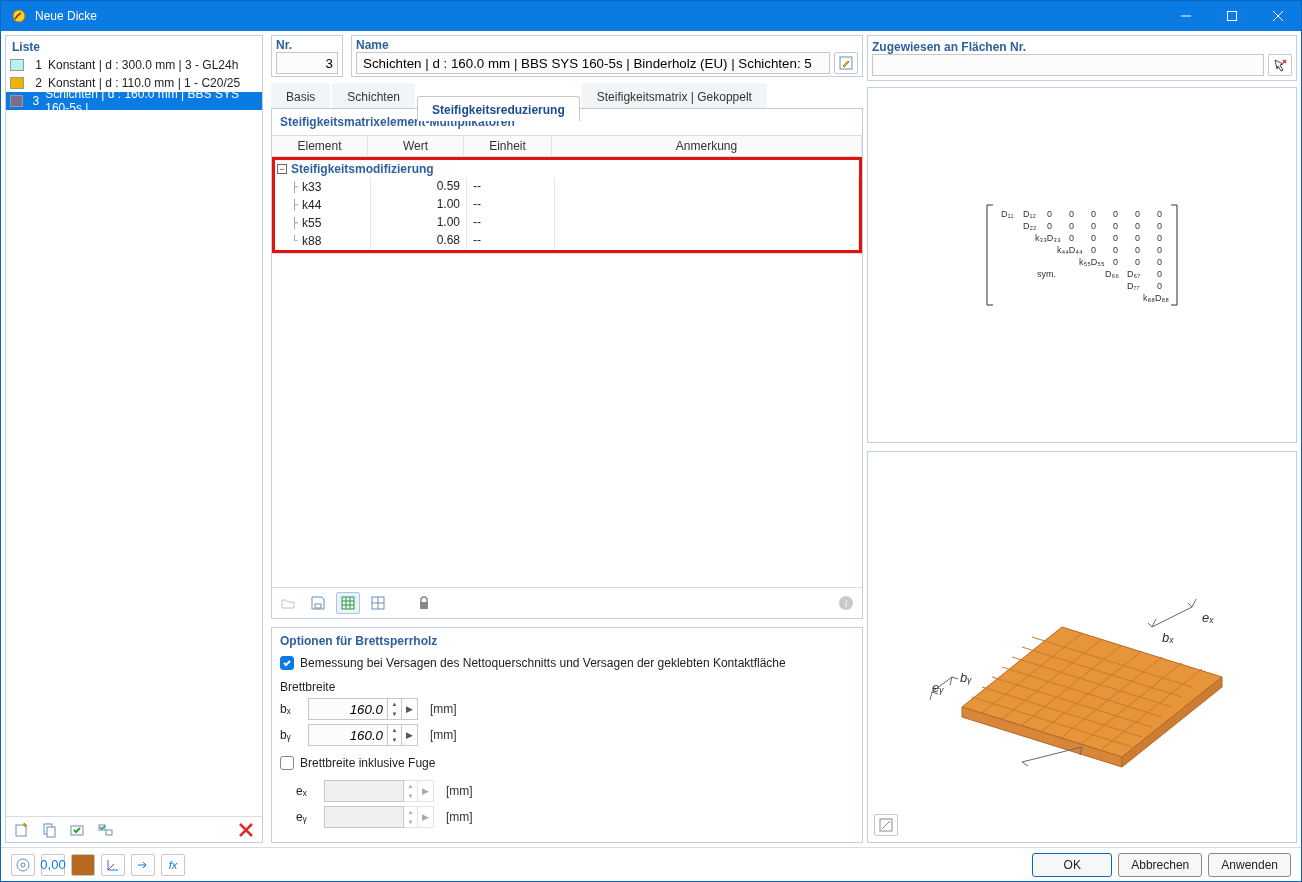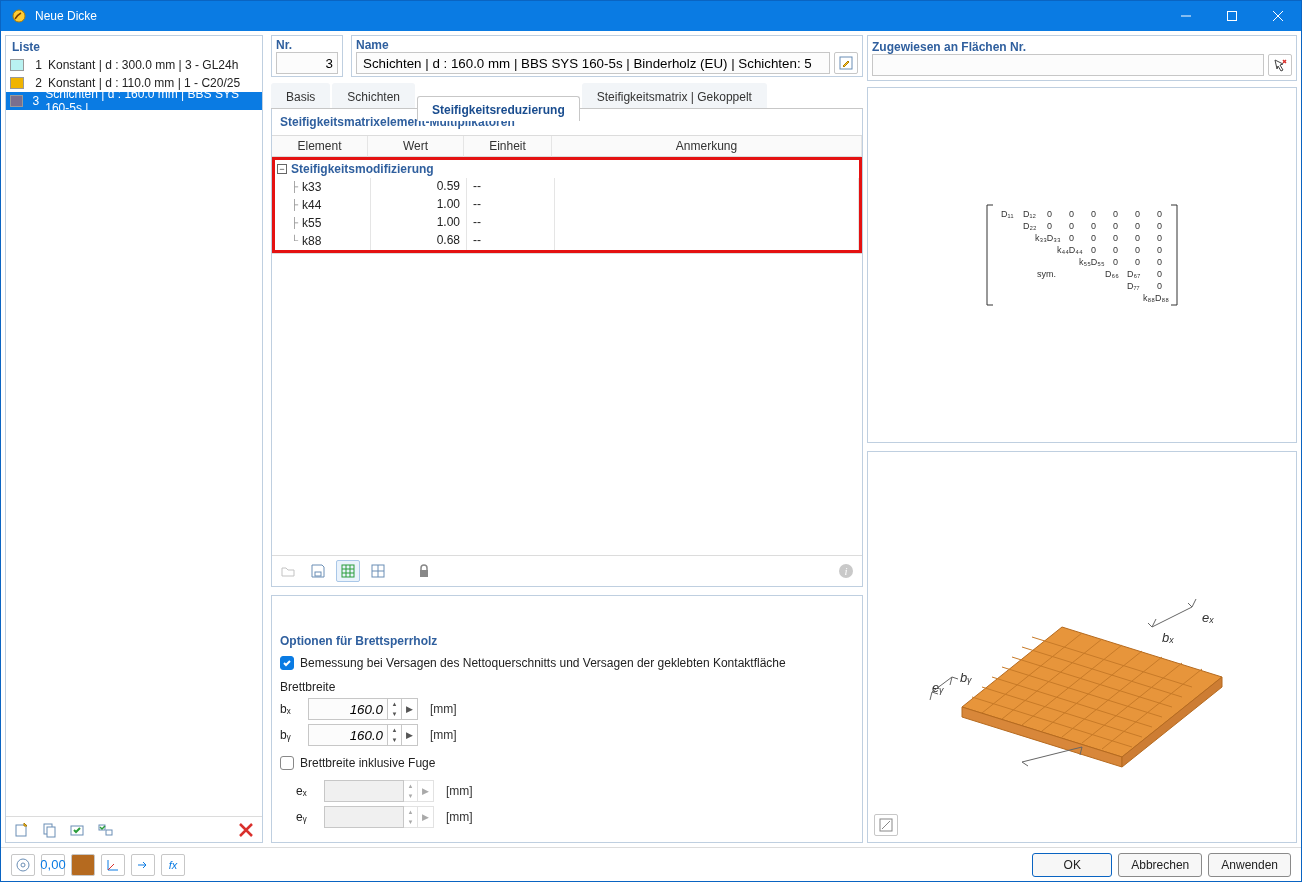--- a/index.html
+++ b/index.html
@@ -63,7 +63,7 @@
   .mini-toolbar .spacer { flex:1; }
 
   .options { border: 1px solid #bfcfe0; margin-top:8px; padding: 4px 8px 10px 8px; }
-  .options .title { color:#2f5f9e; font-weight:600; padding:2px 0 6px 0;margin-top:32px; }
+  .options .title { color:#2f5f9e; font-weight:600; padding:2px 0 6px 0; }
   .checkbox-row { display:flex; align-items:center; gap:6px; margin:2px 0 10px 0; }
   .chk { width:14px; height:14px; border-radius:3px; display:inline-flex; align-items:center; justify-content:center; }
   .chk.checked { background:#0a7be3; border:1px solid #0a7be3; }

